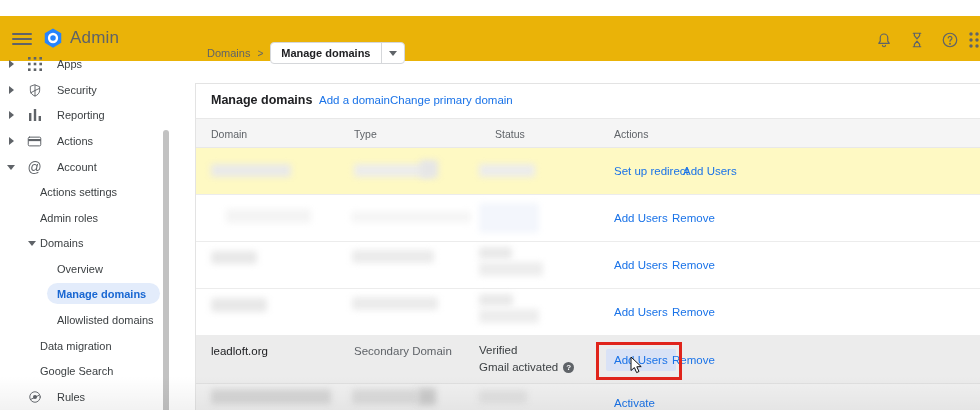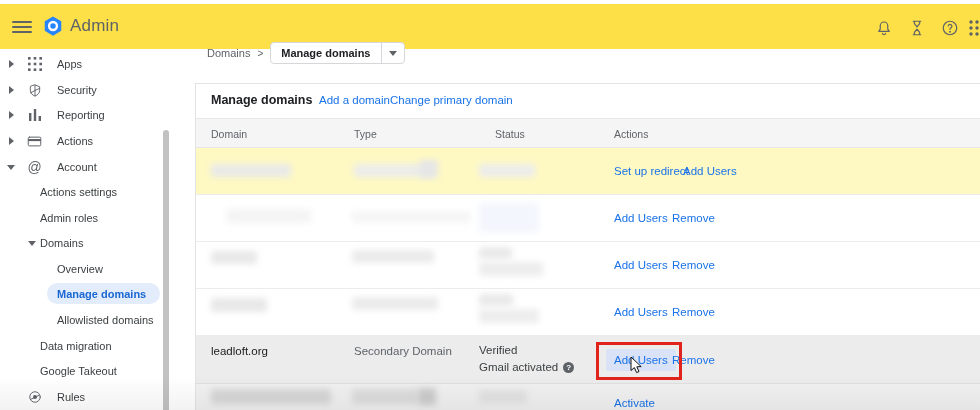--- a/index.html
+++ b/index.html
@@ -9,7 +9,7 @@
     background:#fff; font-family:"Liberation Sans", sans-serif; color:#3c4043;
   }
   
-  .topbar { position:absolute; left:0; top:4px; width:980px; height:45px; background:#fde047; }
+  .topbar { position:absolute; left:0; top:16px; width:980px; height:45px; background:#eab308; }
   .hamburger { position:absolute; left:12px; top:14px; width:20px; height:16px; cursor:pointer; }
   .hamburger span { display:block; height:2px; background:#5f6368; margin:3px 0; border-radius:1px; }
   .logo { position:absolute; left:42px; top:11px; width:22px; height:22px; }

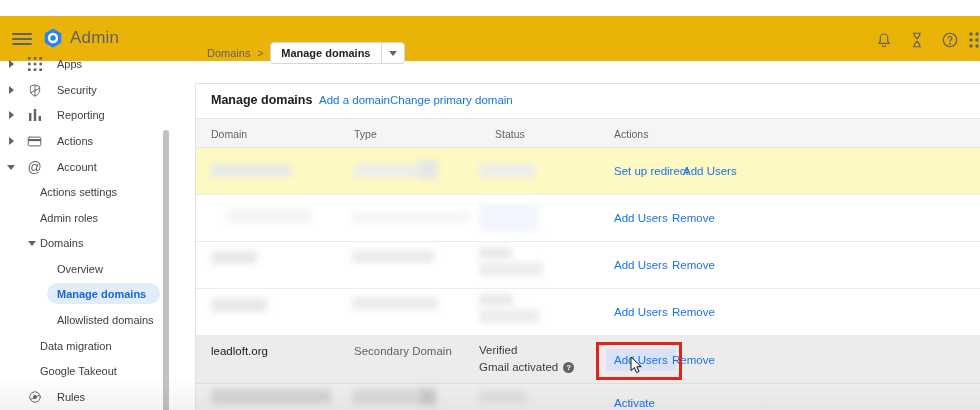--- a/index.html
+++ b/index.html
@@ -252,7 +252,7 @@
       <span class="lbl-l2">Data migration</span>
     </div>
     <div class="side-item" style="top:359px">
-      <span class="lbl-l2">Google Takeout</span>
+      <span class="lbl-l2">Google Search</span>
     </div>
     <div class="side-item" style="top:385px">
       <span class="icon">

